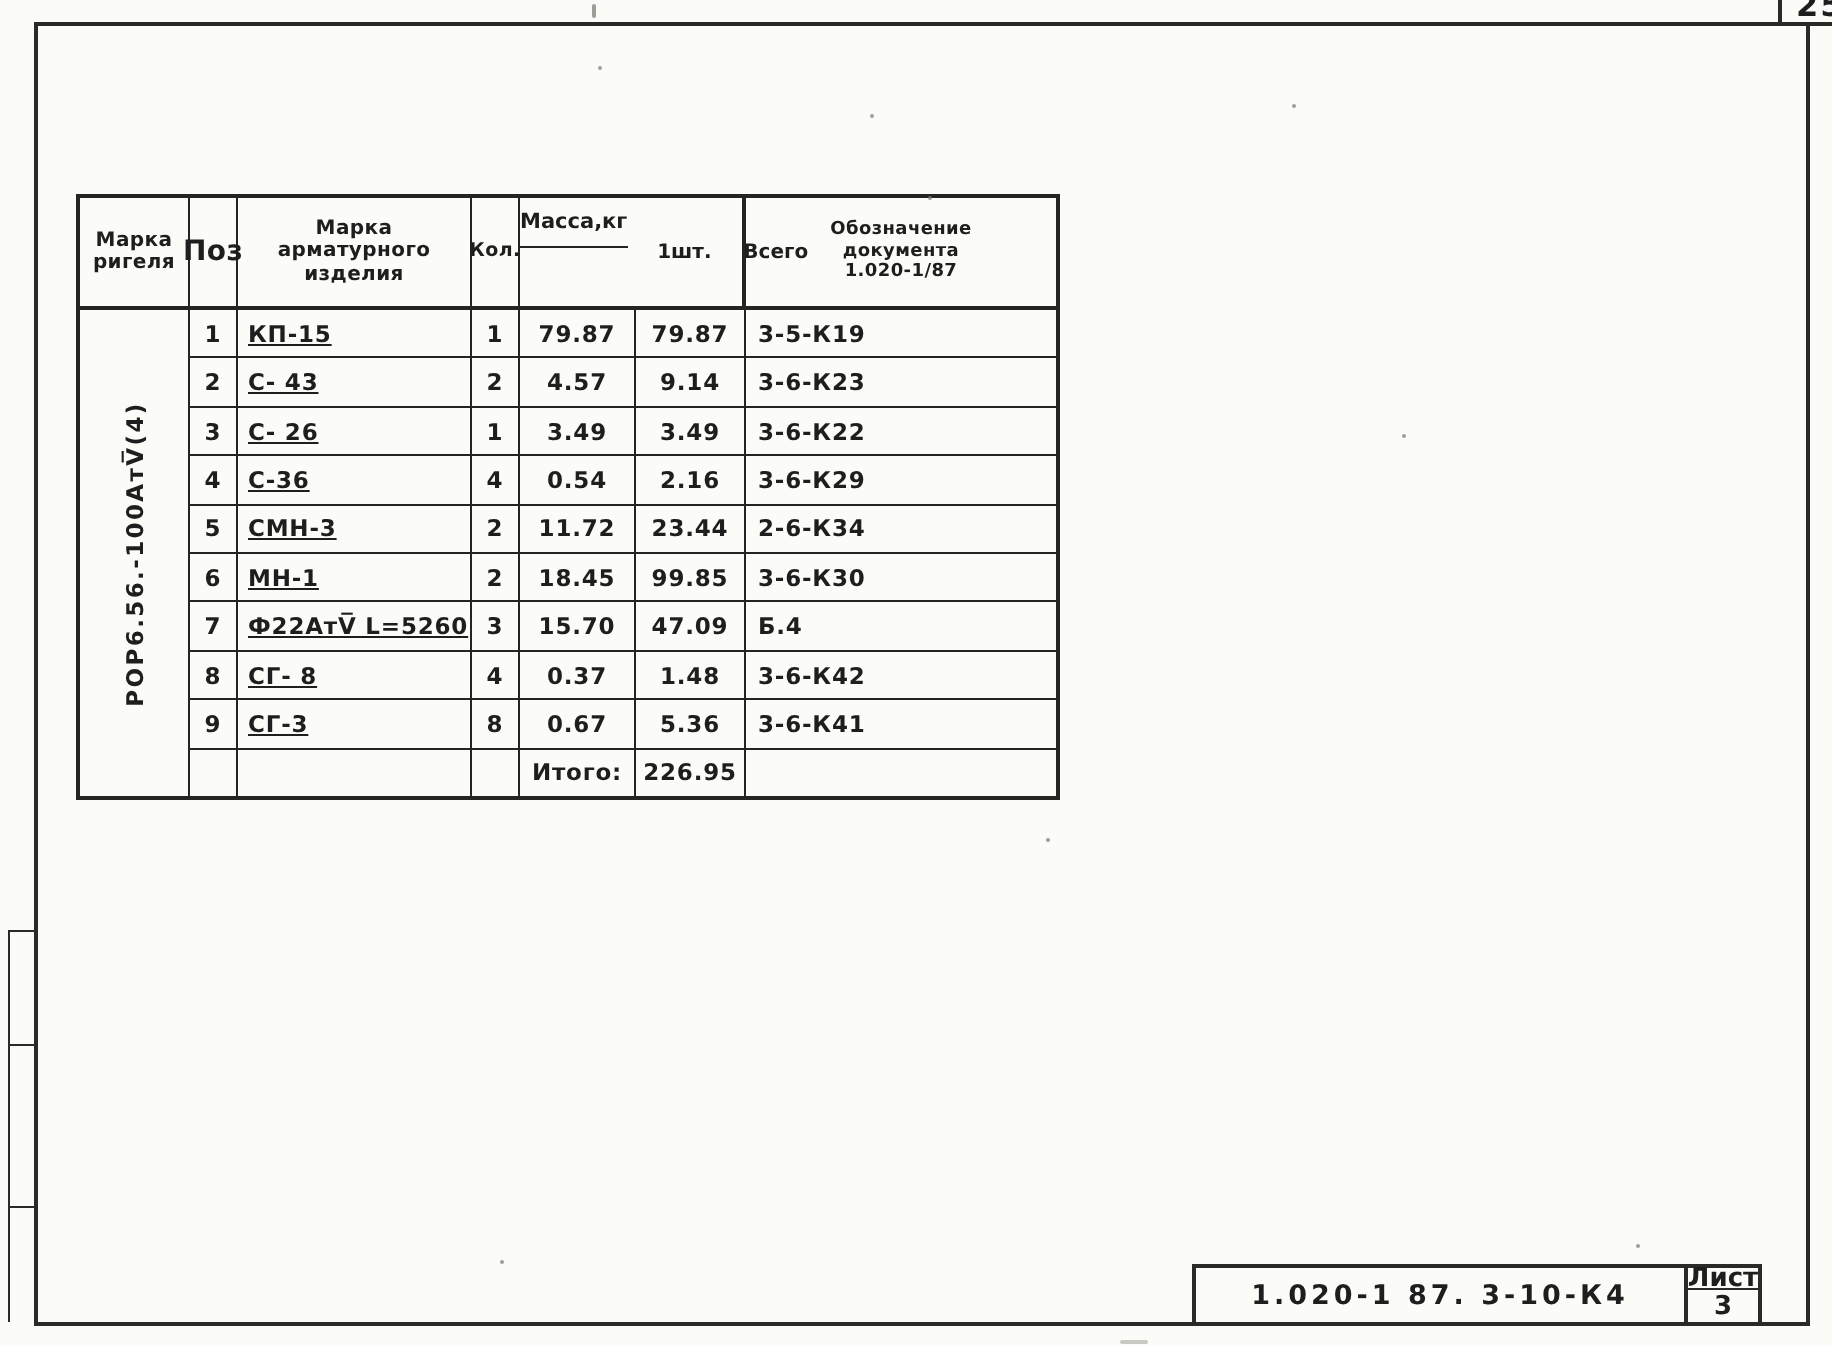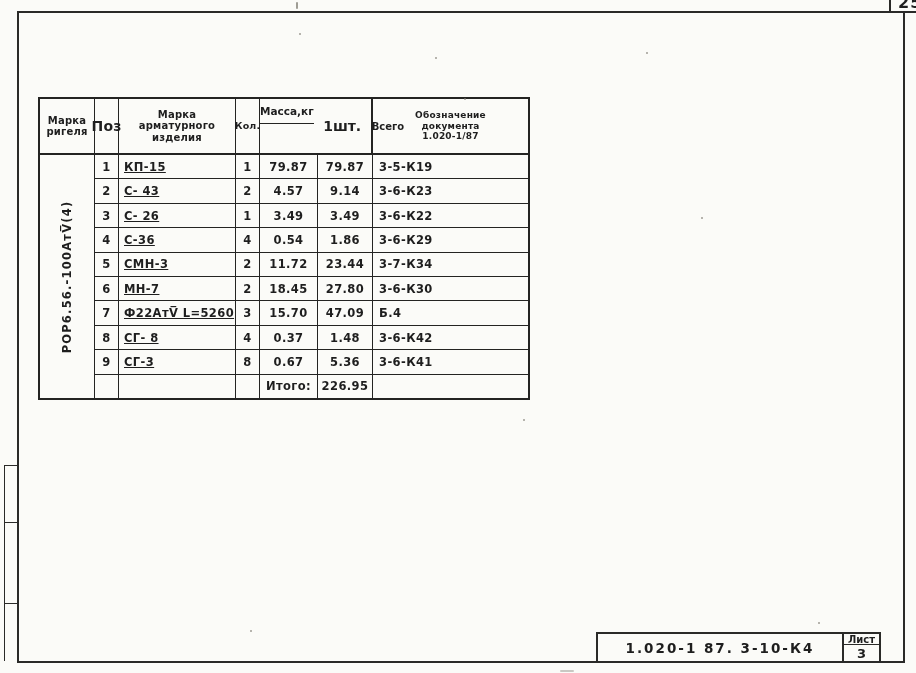--- a/index.html
+++ b/index.html
@@ -52,7 +52,7 @@
   .hmass { width:113px; display:flex; flex-direction:row; border-right:1.5px solid #242422; box-sizing:border-box; }
   .hmass-top { height:25px; display:flex; align-items:center; justify-content:center; border-bottom:1.5px solid #242422; box-sizing:border-box; font-size:10.5px; }
   .hmass-bot { flex:1; display:flex; }
-  .hm1 { width:58px; border-right:1.5px solid #242422; box-sizing:border-box; display:flex; align-items:center; justify-content:center; font-size:14px; }
+  .hm1 { width:58px; border-right:1.5px solid #242422; box-sizing:border-box; display:flex; align-items:center; justify-content:center; font-size:10px; }
   .hm2 { flex:1; display:flex; align-items:center; justify-content:center; font-size:10px; }
   .hc6 { flex:1; border-right:none; font-size:9px; line-height:1.2; }
 

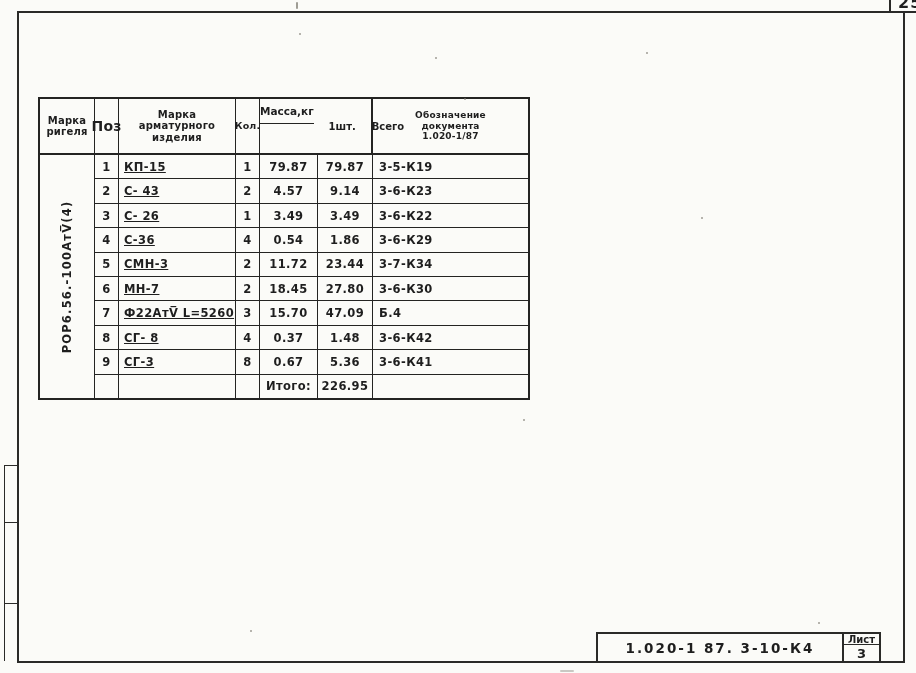--- a/index.html
+++ b/index.html
@@ -172,7 +172,7 @@
           <div class="tcell c-mark">С-36</div>
           <div class="tcell c-qty">4</div>
           <div class="tcell c-one">0.54</div>
-          <div class="tcell c-tot">1.86</div>
+          <div class="tcell c-tot">2.16</div>
           <div class="tcell c-doc">3-6-К29</div>
         </div>
         <div class="trow">

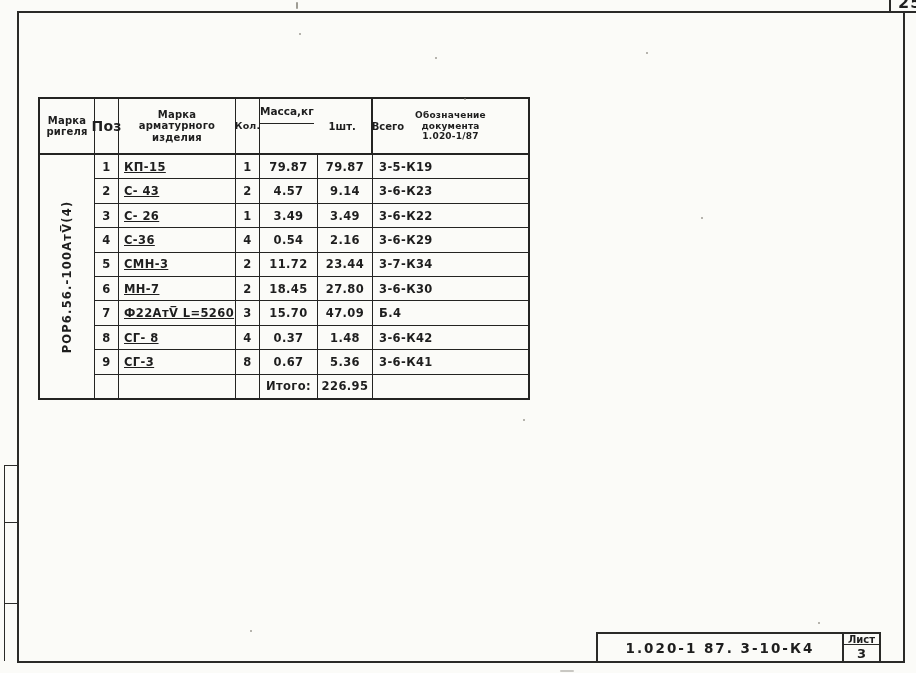--- a/index.html
+++ b/index.html
@@ -181,7 +181,7 @@
           <div class="tcell c-qty">2</div>
           <div class="tcell c-one">11.72</div>
           <div class="tcell c-tot">23.44</div>
-          <div class="tcell c-doc">3-7-К34</div>
+          <div class="tcell c-doc">2-6-К34</div>
         </div>
         <div class="trow">
           <div class="tcell c-pos">6</div>

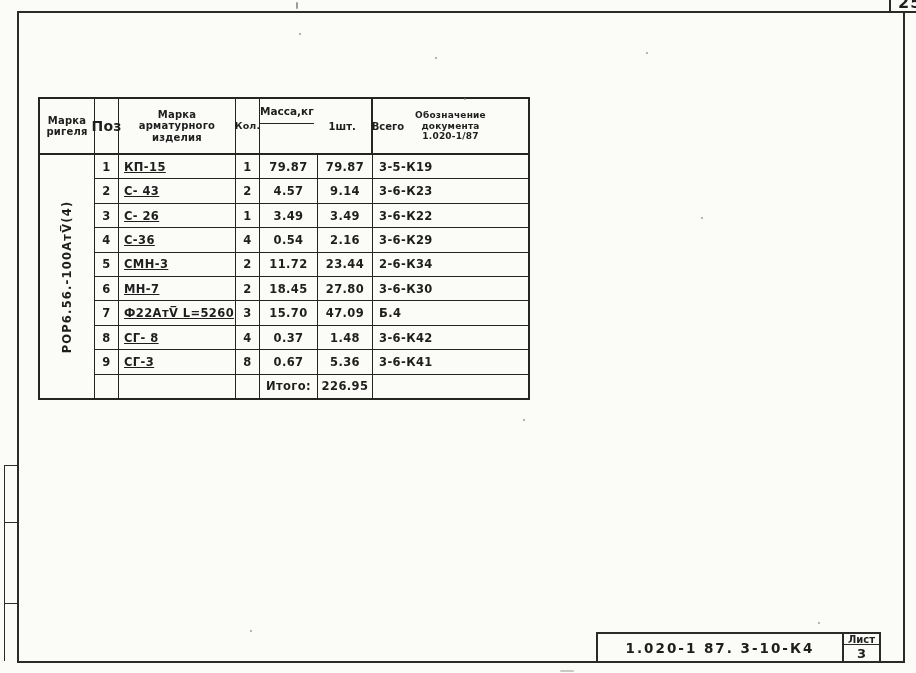--- a/index.html
+++ b/index.html
@@ -185,7 +185,7 @@
         </div>
         <div class="trow">
           <div class="tcell c-pos">6</div>
-          <div class="tcell c-mark">МН-7</div>
+          <div class="tcell c-mark">МН-1</div>
           <div class="tcell c-qty">2</div>
           <div class="tcell c-one">18.45</div>
           <div class="tcell c-tot">27.80</div>

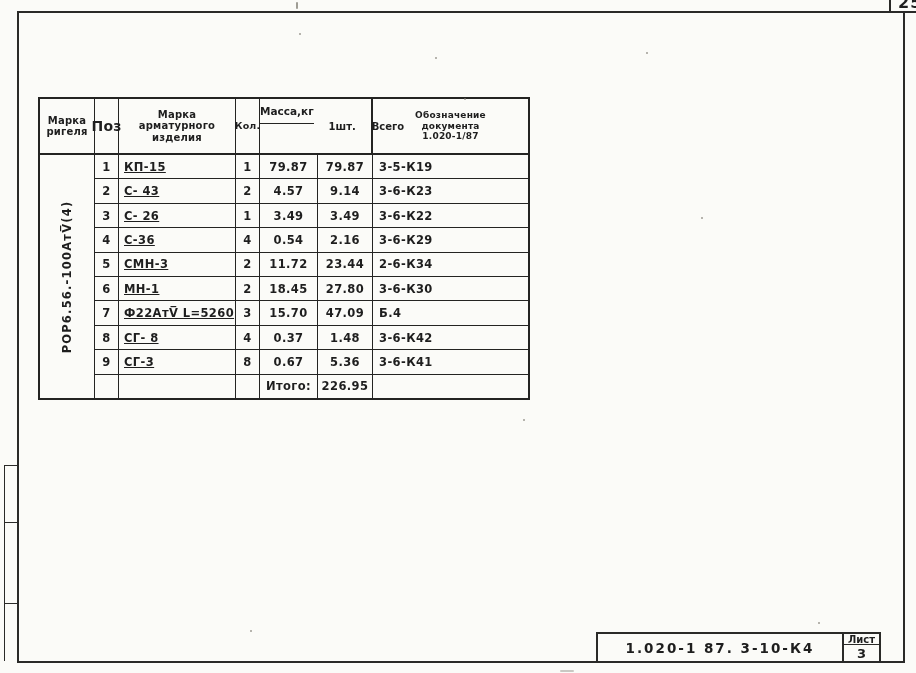--- a/index.html
+++ b/index.html
@@ -188,7 +188,7 @@
           <div class="tcell c-mark">МН-1</div>
           <div class="tcell c-qty">2</div>
           <div class="tcell c-one">18.45</div>
-          <div class="tcell c-tot">27.80</div>
+          <div class="tcell c-tot">99.85</div>
           <div class="tcell c-doc">3-6-К30</div>
         </div>
         <div class="trow">

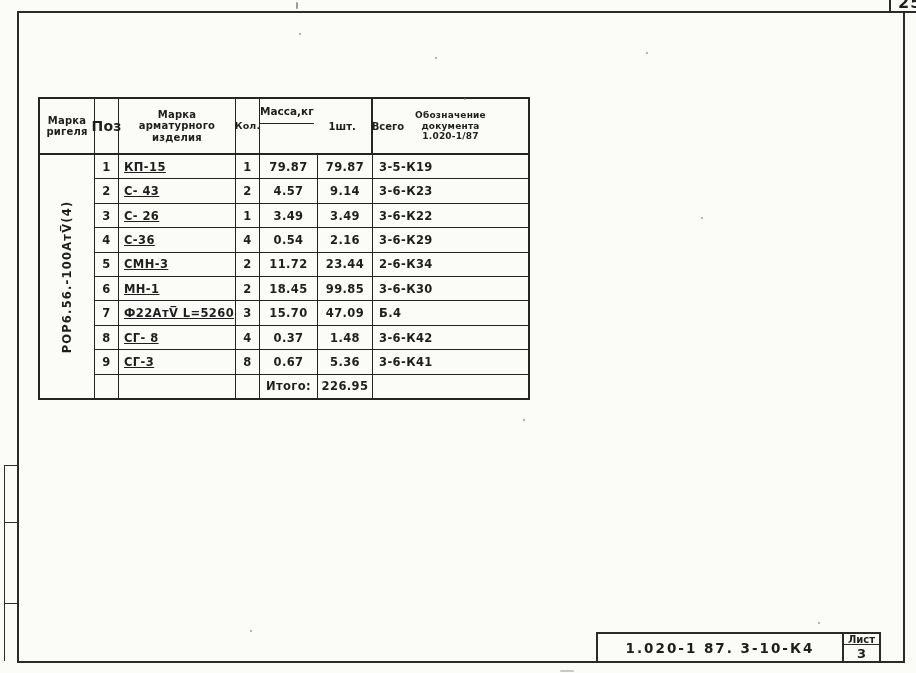--- a/index.html
+++ b/index.html
@@ -90,7 +90,7 @@
     font-size:13.5px; font-weight:700; letter-spacing:2px;
   }
   .tb-sheet { width:37px; border-left:2px solid #2a2a28; box-sizing:border-box; display:flex; flex-direction:column; }
-  .tb-sheet-label { height:11px; border-bottom:1.5px solid #2a2a28; box-sizing:border-box; display:flex; align-items:center; justify-content:center; font-size:10px; font-weight:700; }
+  .tb-sheet-label { height:11px; border-bottom:1.5px solid #2a2a28; box-sizing:border-box; display:flex; align-items:center; justify-content:center; font-size:13px; font-weight:700; }
   .tb-sheet-num { flex:1; display:flex; align-items:center; justify-content:center; font-size:13px; font-weight:700; }
 
   

